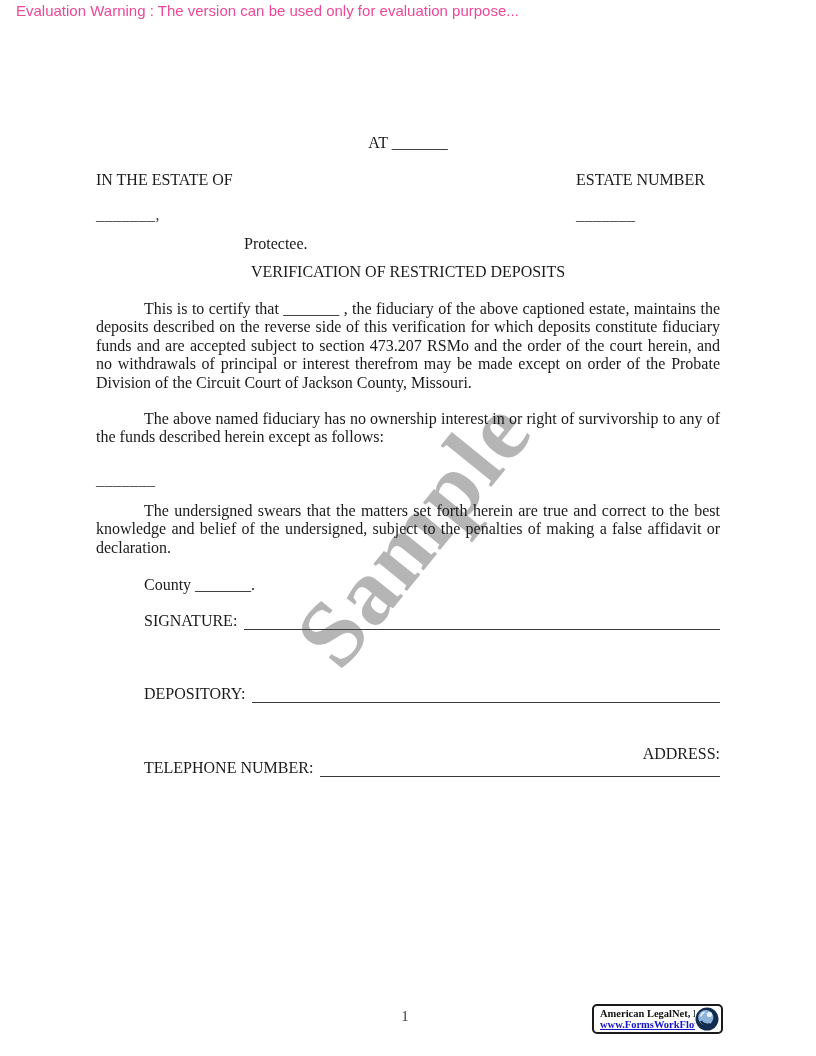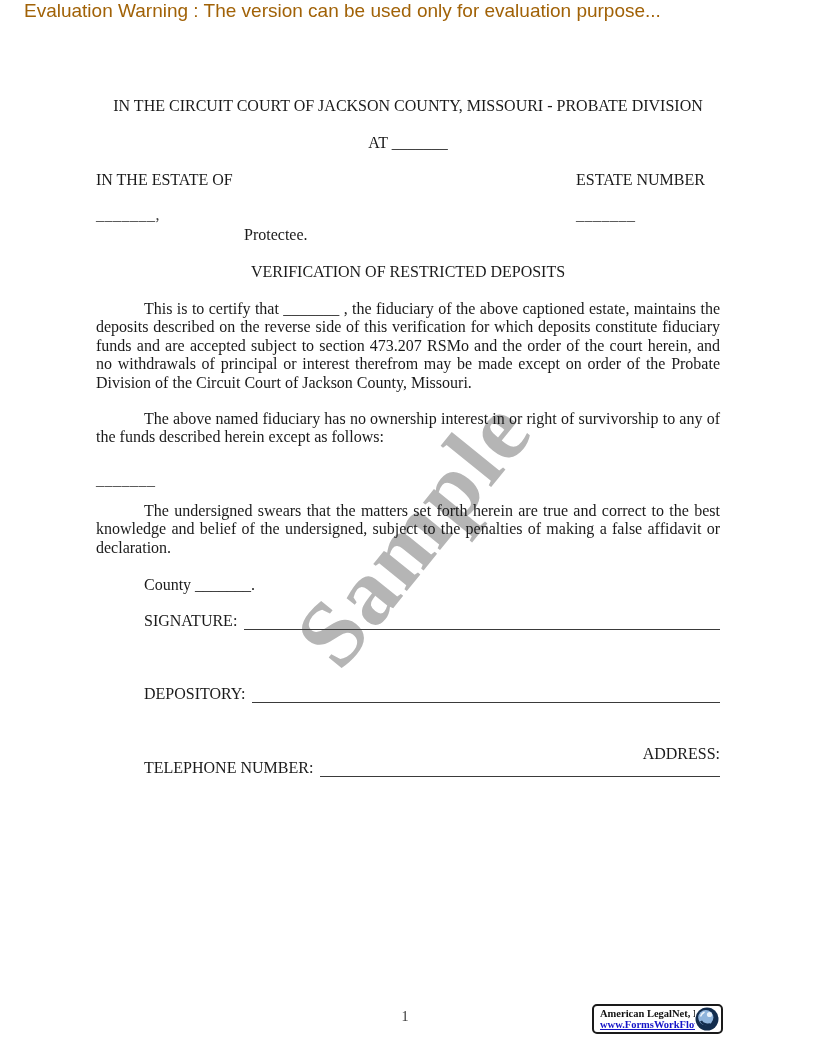--- a/index.html
+++ b/index.html
@@ -17,10 +17,10 @@
   .warning {
     position: absolute;
     top: 2px;
-    left: 24px;
+    left: 16px;
     font-family: "Liberation Sans", sans-serif;
-    font-size: 19px;
-    color: #a16207;
+    font-size: 15px;
+    color: #ec4899;
     z-index: 2;
   }
   .abs {

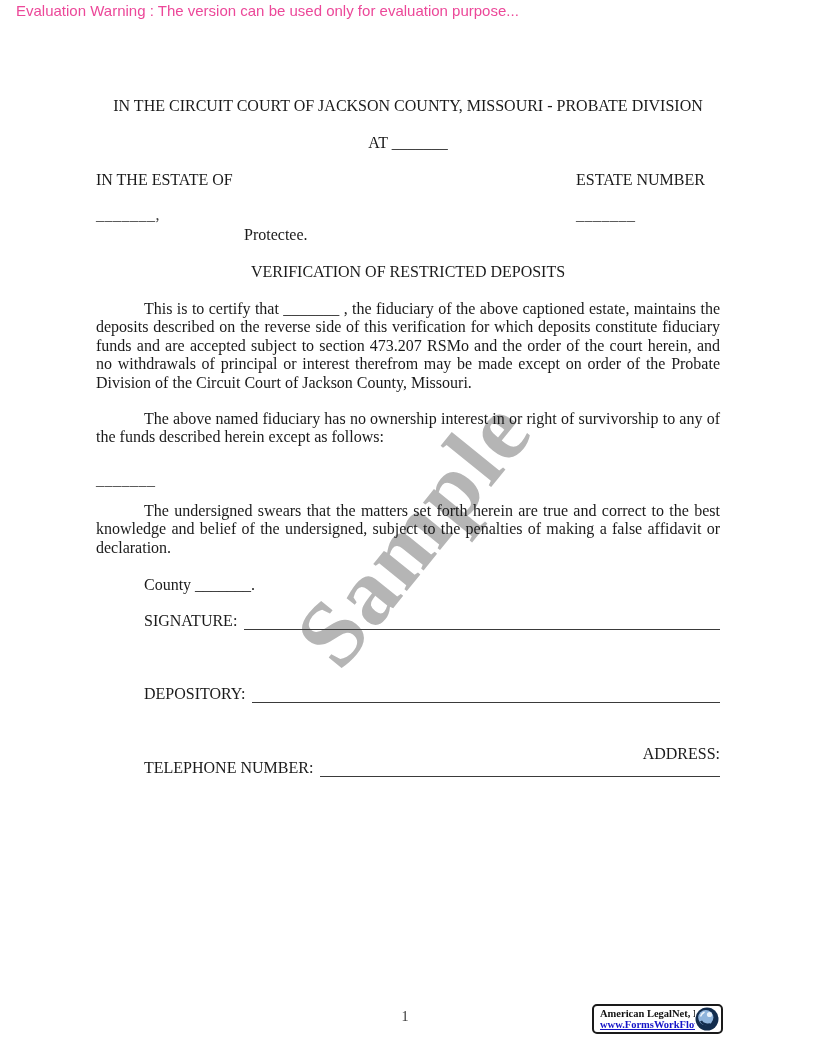--- a/index.html
+++ b/index.html
@@ -133,7 +133,6 @@
 
   <div id="watermark">Sample</div>
 
-  <div id="court-title" class="abs center">IN THE CIRCUIT COURT OF JACKSON COUNTY, MISSOURI - PROBATE DIVISION</div>
 
   <div id="at-line" class="abs center">AT _______</div>
 

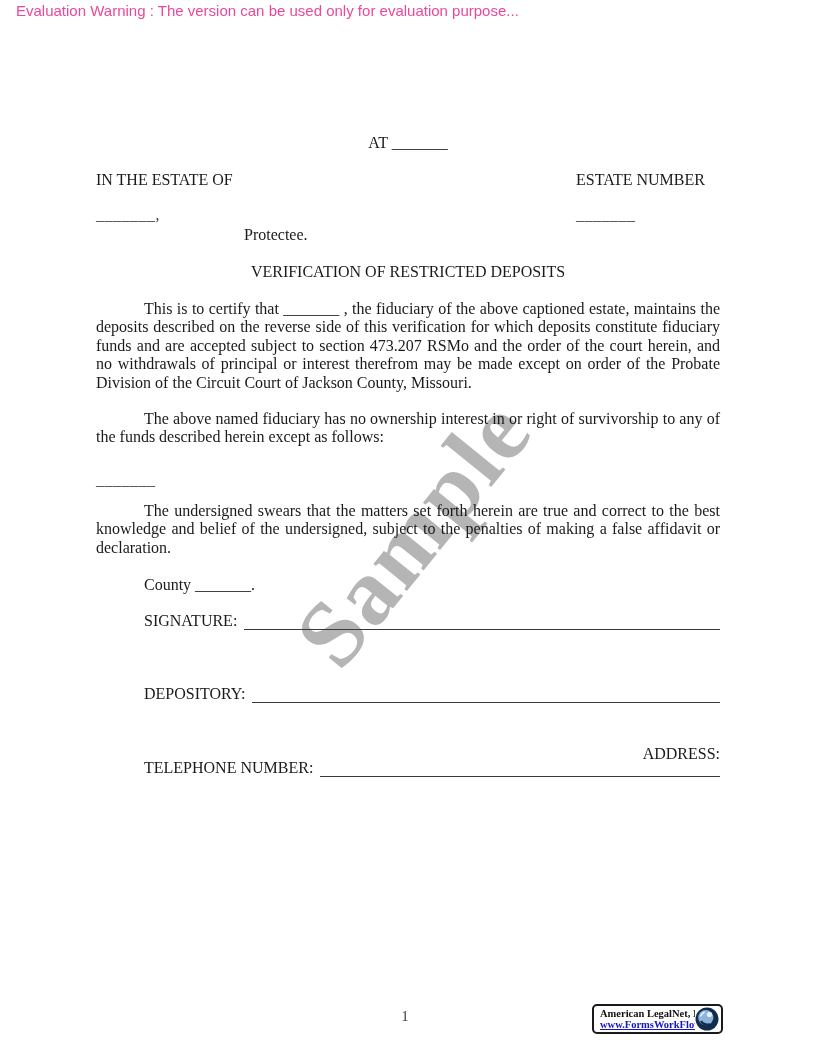--- a/index.html
+++ b/index.html
@@ -38,7 +38,7 @@
   .pos-right { position: absolute; left: 480px; top: 0; }
   .pos-left { position: absolute; left: 0; top: 0; }
   .blank { color: #404040; letter-spacing: 0.5px; }
-  #protectee { top: 226px; left: 244px; width: 200px; }
+  #protectee { top: 235px; left: 244px; width: 200px; }
   #verif-title { top: 263px; }
   #para1 { top: 300px; }
   #para2 { top: 410px; }

